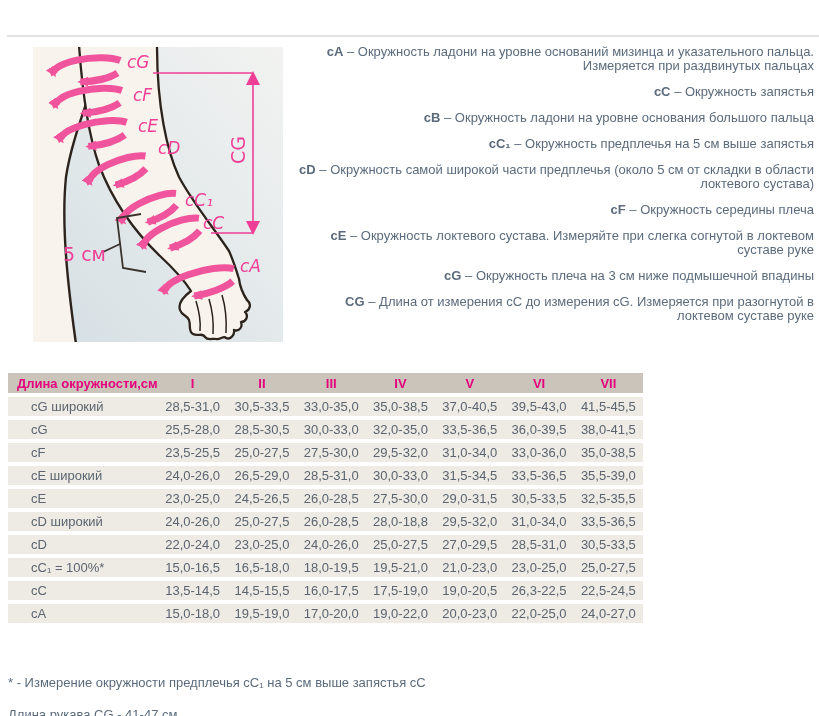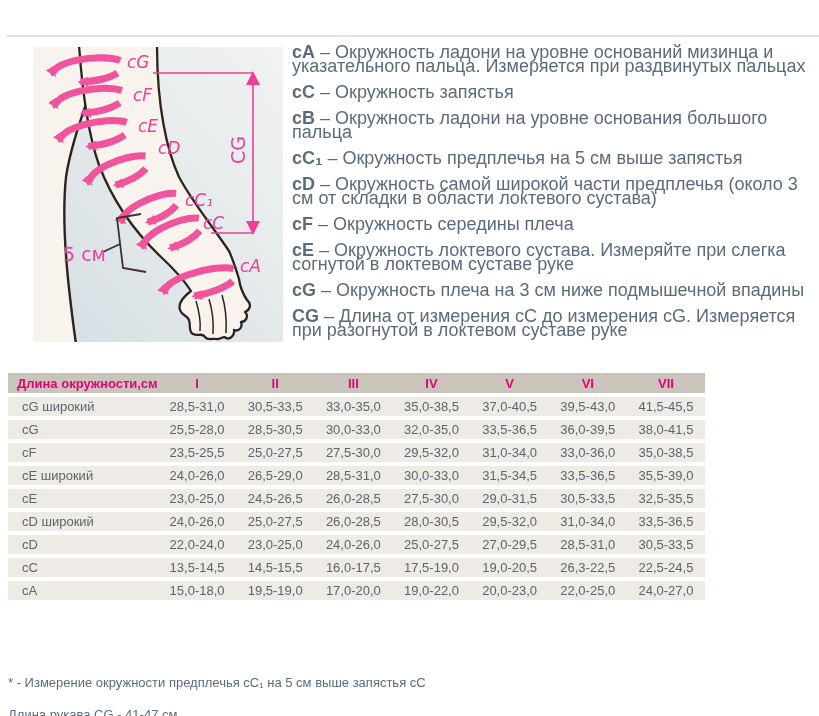--- a/index.html
+++ b/index.html
@@ -9,7 +9,7 @@
   }
   .top-divider{position:absolute;left:7px;top:35px;width:812px;height:2px;background:#e2e2e2;}
   .diagram-wrap{position:absolute;left:33px;top:47px;width:250px;height:295px;}
-  .desc-list{position:absolute;left:292px;top:45px;width:522px;font-size:18px;line-height:14px;color:#5b6b7c;}
+  .desc-list{position:absolute;left:292px;top:45px;width:522px;font-size:13px;line-height:14px;color:#5b6b7c;text-align:right;}
   .desc-item{margin:0 0 12px 0;}
   .desc-item b{font-weight:bold;}
   .size-table{position:absolute;left:8px;top:369px;width:697px;border-collapse:separate;border-spacing:0 4px;font-size:13px;color:#5b6470;table-layout:fixed;}

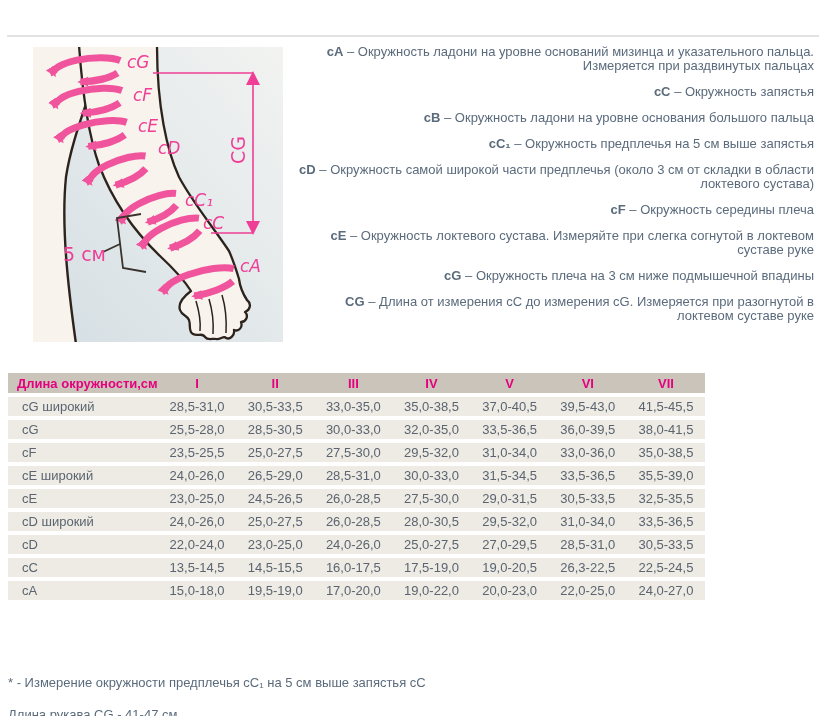--- a/index.html
+++ b/index.html
@@ -138,7 +138,7 @@
 
     <p class="desc-item"><b>cC₁</b> <span>– Окружность предплечья на 5 см выше запястья</span></p>
 
-    <p class="desc-item"><b>cD</b> <span>– Окружность самой широкой части предплечья (около 3 см от складки в области локтевого сустава)</span></p>
+    <p class="desc-item"><b>cD</b> <span>– Окружность самой широкой части предплечья (около 5 см от складки в области локтевого сустава)</span></p>
 
     <p class="desc-item"><b>cF</b> <span>– Окружность середины плеча</span></p>
 

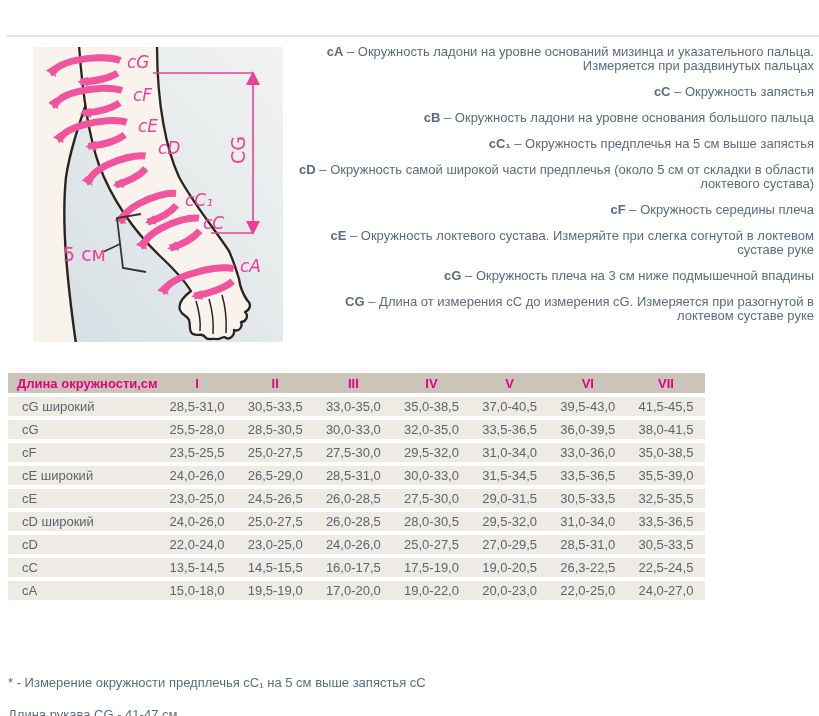--- a/index.html
+++ b/index.html
@@ -12,7 +12,7 @@
   .desc-list{position:absolute;left:292px;top:45px;width:522px;font-size:13px;line-height:14px;color:#5b6b7c;text-align:right;}
   .desc-item{margin:0 0 12px 0;}
   .desc-item b{font-weight:bold;}
-  .size-table{position:absolute;left:8px;top:369px;width:697px;border-collapse:separate;border-spacing:0 4px;font-size:13px;color:#5b6470;table-layout:fixed;}
+  .size-table{position:absolute;left:8px;top:369px;width:635px;border-collapse:separate;border-spacing:0 4px;font-size:13px;color:#5b6470;table-layout:fixed;}
   .size-table th{background:#cbc4bb;color:#e5017d;font-weight:bold;height:20px;font-size:13px;padding:0;}
   .size-table th:first-child{text-align:left;padding-left:9px;}
   .size-table td{background:#edebe4;height:19px;text-align:center;padding:0;}

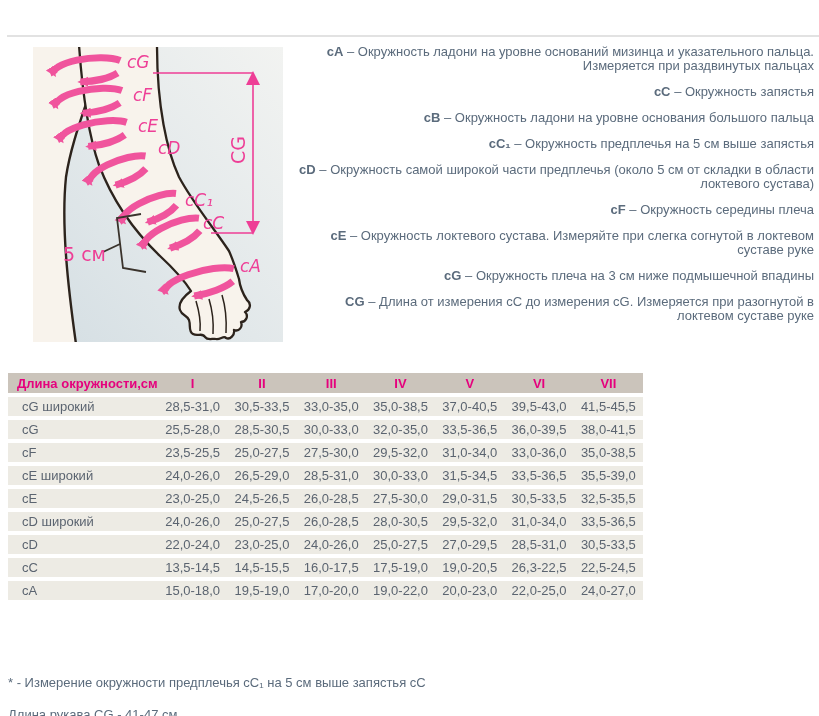--- a/index.html
+++ b/index.html
@@ -16,7 +16,7 @@
   .size-table th{background:#cbc4bb;color:#e5017d;font-weight:bold;height:20px;font-size:13px;padding:0;}
   .size-table th:first-child{text-align:left;padding-left:9px;}
   .size-table td{background:#edebe4;height:19px;text-align:center;padding:0;}
-  .size-table td:first-child{text-align:left;padding-left:14px;}
+  .size-table td:first-child{text-align:left;padding-left:23px;}
   .footnote-1{position:absolute;left:8px;top:658px;font-size:13px;color:#5b6b7c;margin-top:17px;}
   .footnote-2{position:absolute;left:8px;top:694px;font-size:13px;color:#5b6b7c;}
   svg text{font-family:"DejaVu Sans",sans-serif;}

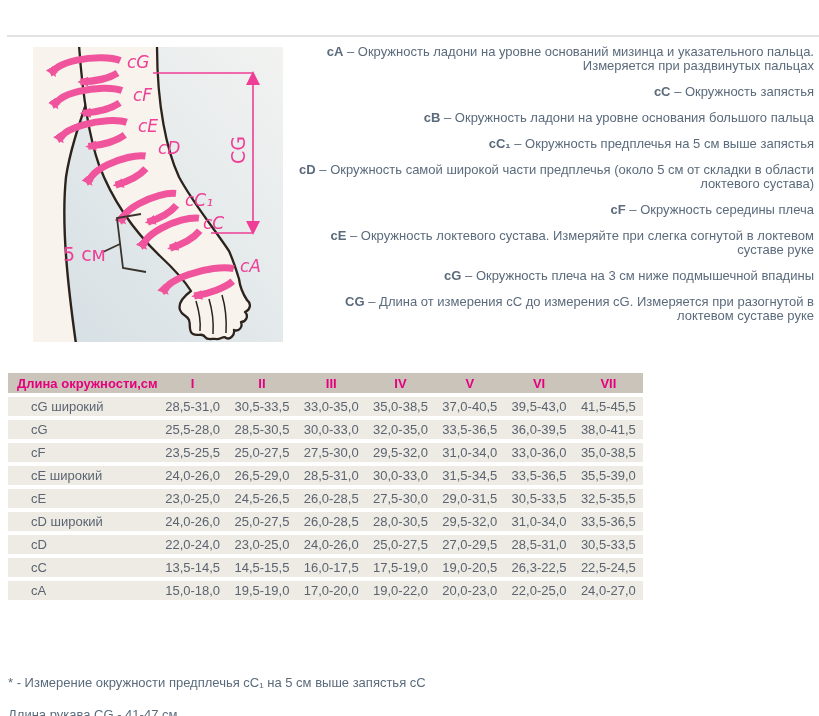--- a/index.html
+++ b/index.html
@@ -235,7 +235,7 @@
         <td>24,0-26,0</td>
         <td>25,0-27,5</td>
         <td>26,0-28,5</td>
-        <td>28,0-30,5</td>
+        <td>28,0-18,8</td>
         <td>29,5-32,0</td>
         <td>31,0-34,0</td>
         <td>33,5-36,5</td>

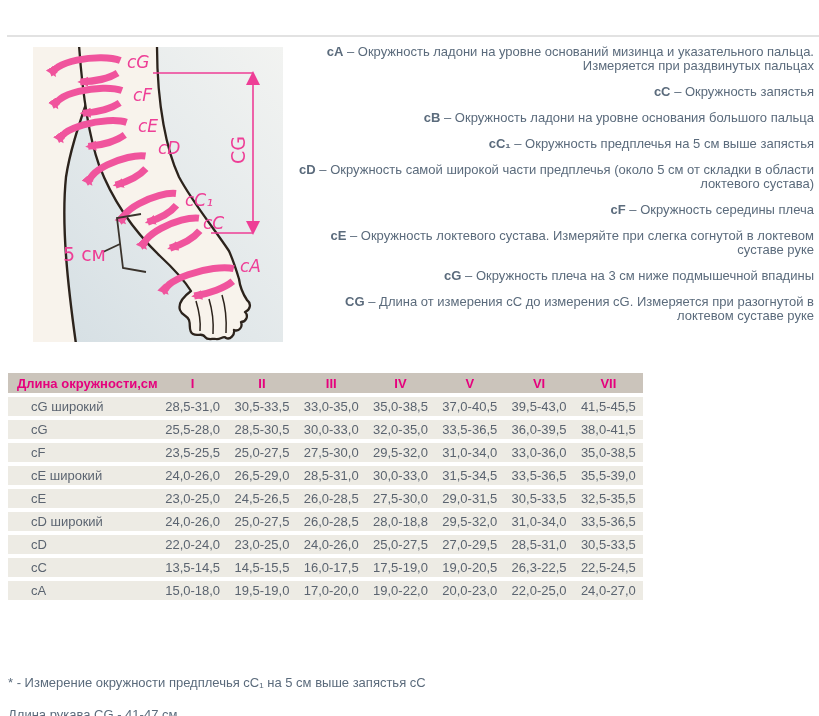--- a/index.html
+++ b/index.html
@@ -252,6 +252,16 @@
         <td>30,5-33,5</td>
       </tr>
 
+      <tr>
+        <td>cC₁ = 100%*</td>
+        <td>15,0-16,5</td>
+        <td>16,5-18,0</td>
+        <td>18,0-19,5</td>
+        <td>19,5-21,0</td>
+        <td>21,0-23,0</td>
+        <td>23,0-25,0</td>
+        <td>25,0-27,5</td>
+      </tr>
 
       <tr>
         <td>cC</td>

